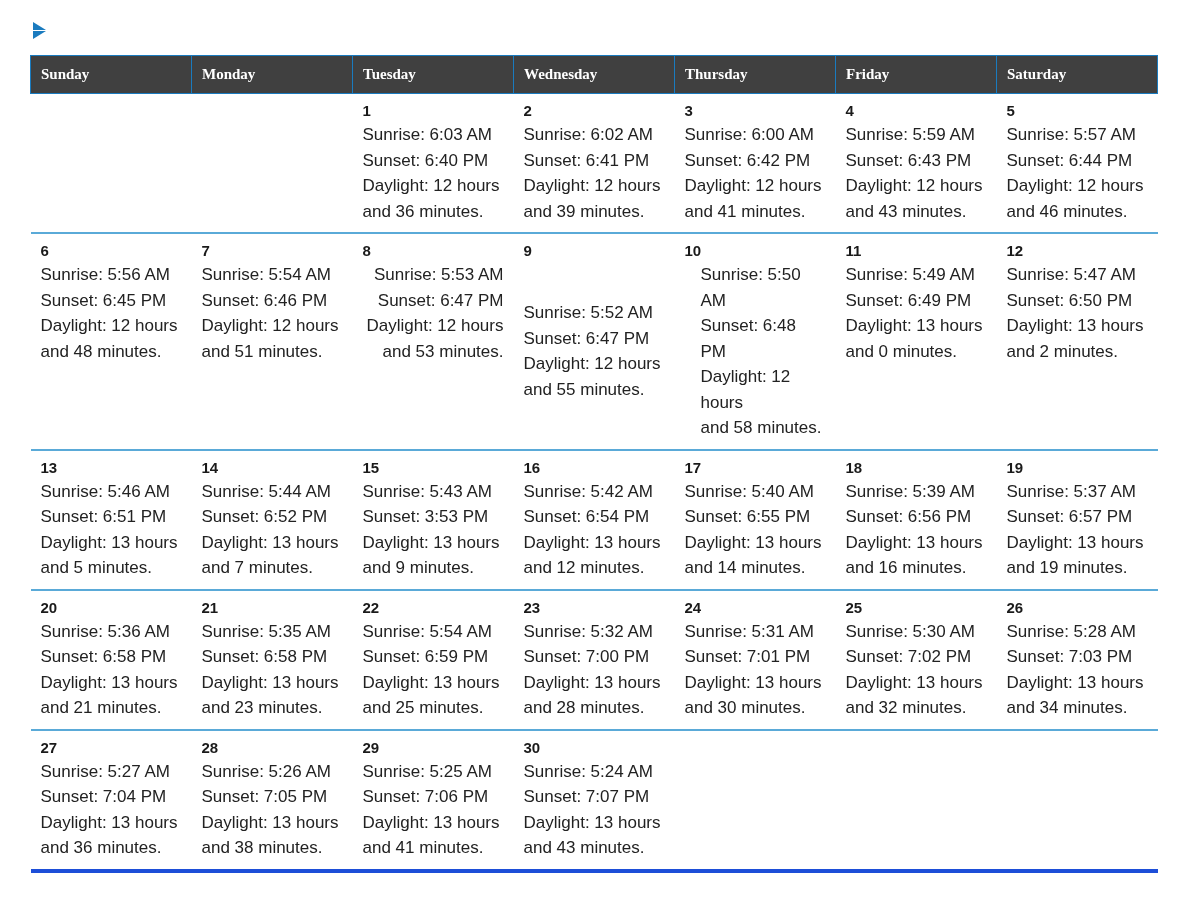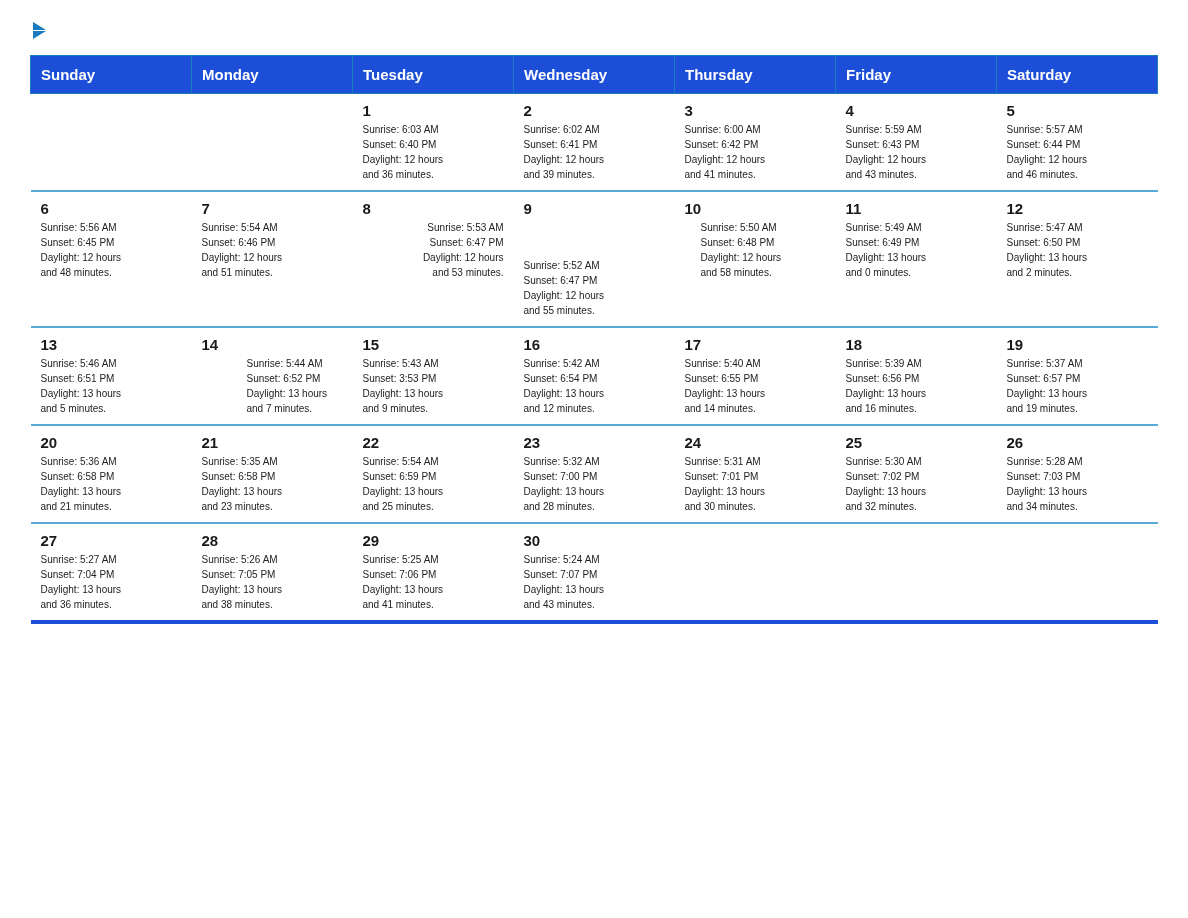--- a/index.html
+++ b/index.html
@@ -49,7 +49,8 @@
       border-collapse: collapse;
     }
     thead tr {
-      background-color: #1d4ed8;
+      background-color: #404040;
+      font-family: Liberation Serif, serif;
     }
     thead th {
       color: #fff;

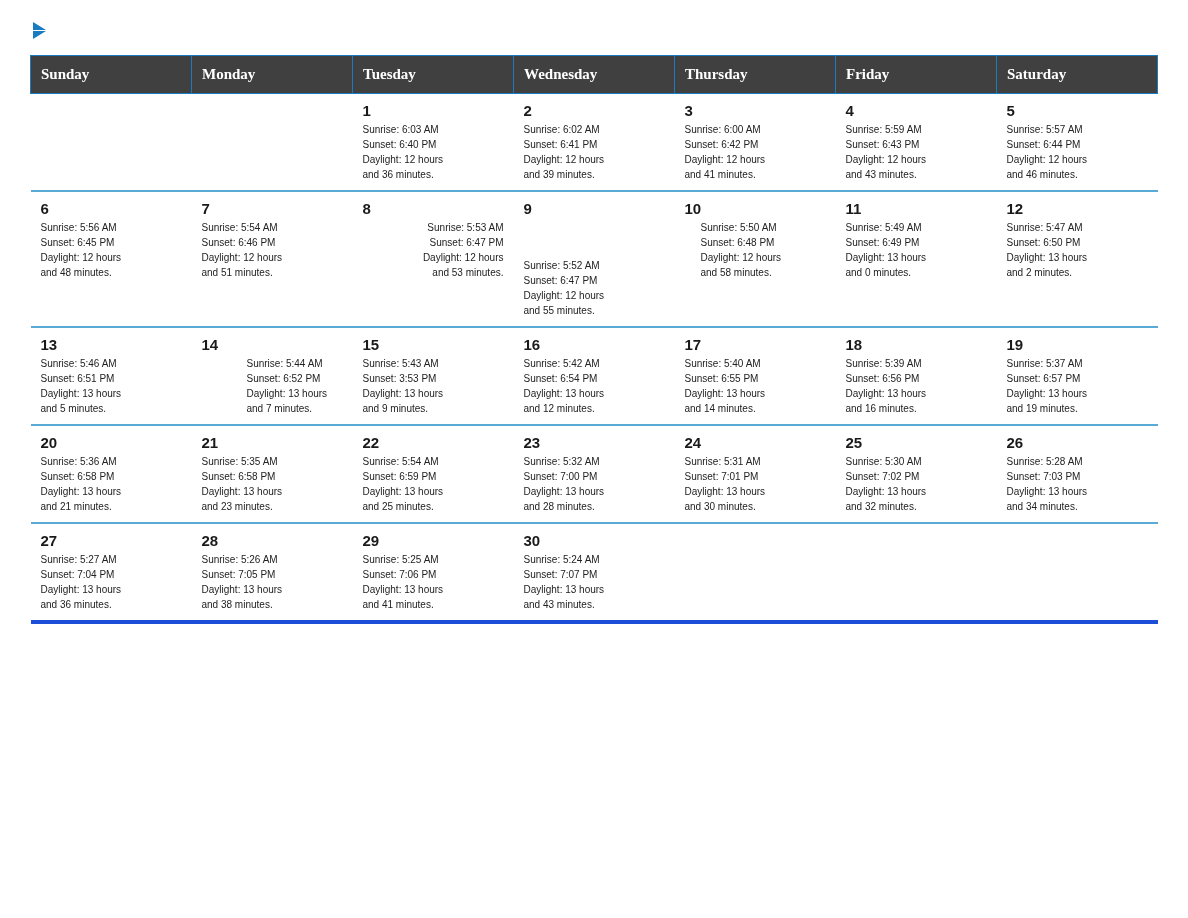--- a/index.html
+++ b/index.html
@@ -79,7 +79,7 @@
       margin-bottom: 3px;
     }
     .day-info {
-      font-size: 10px;
+      font-size: 17px;
       color: #222;
       line-height: 1.5;
     }

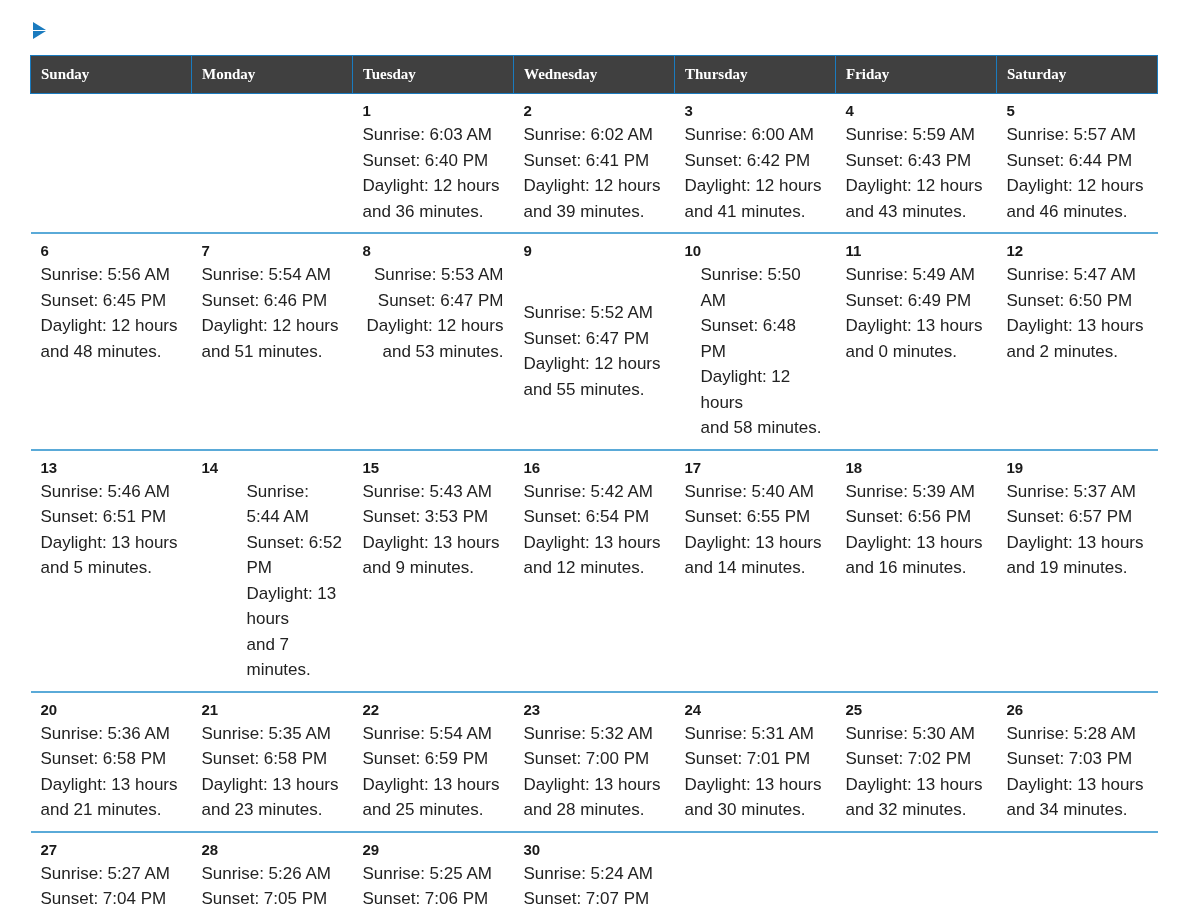--- a/index.html
+++ b/index.html
@@ -222,7 +222,7 @@
         </td>
         <td>
           <span class="day-number">14</span>
-          <div class="day-info" style="white-space: pre-line; margin-left: 45px;">Sunrise: 5:44 AM
+          <div class="day-info" style="white-space: pre-line;">Sunrise: 5:44 AM
 Sunset: 6:52 PM
 Daylight: 13 hours
 and 7 minutes.</div>

